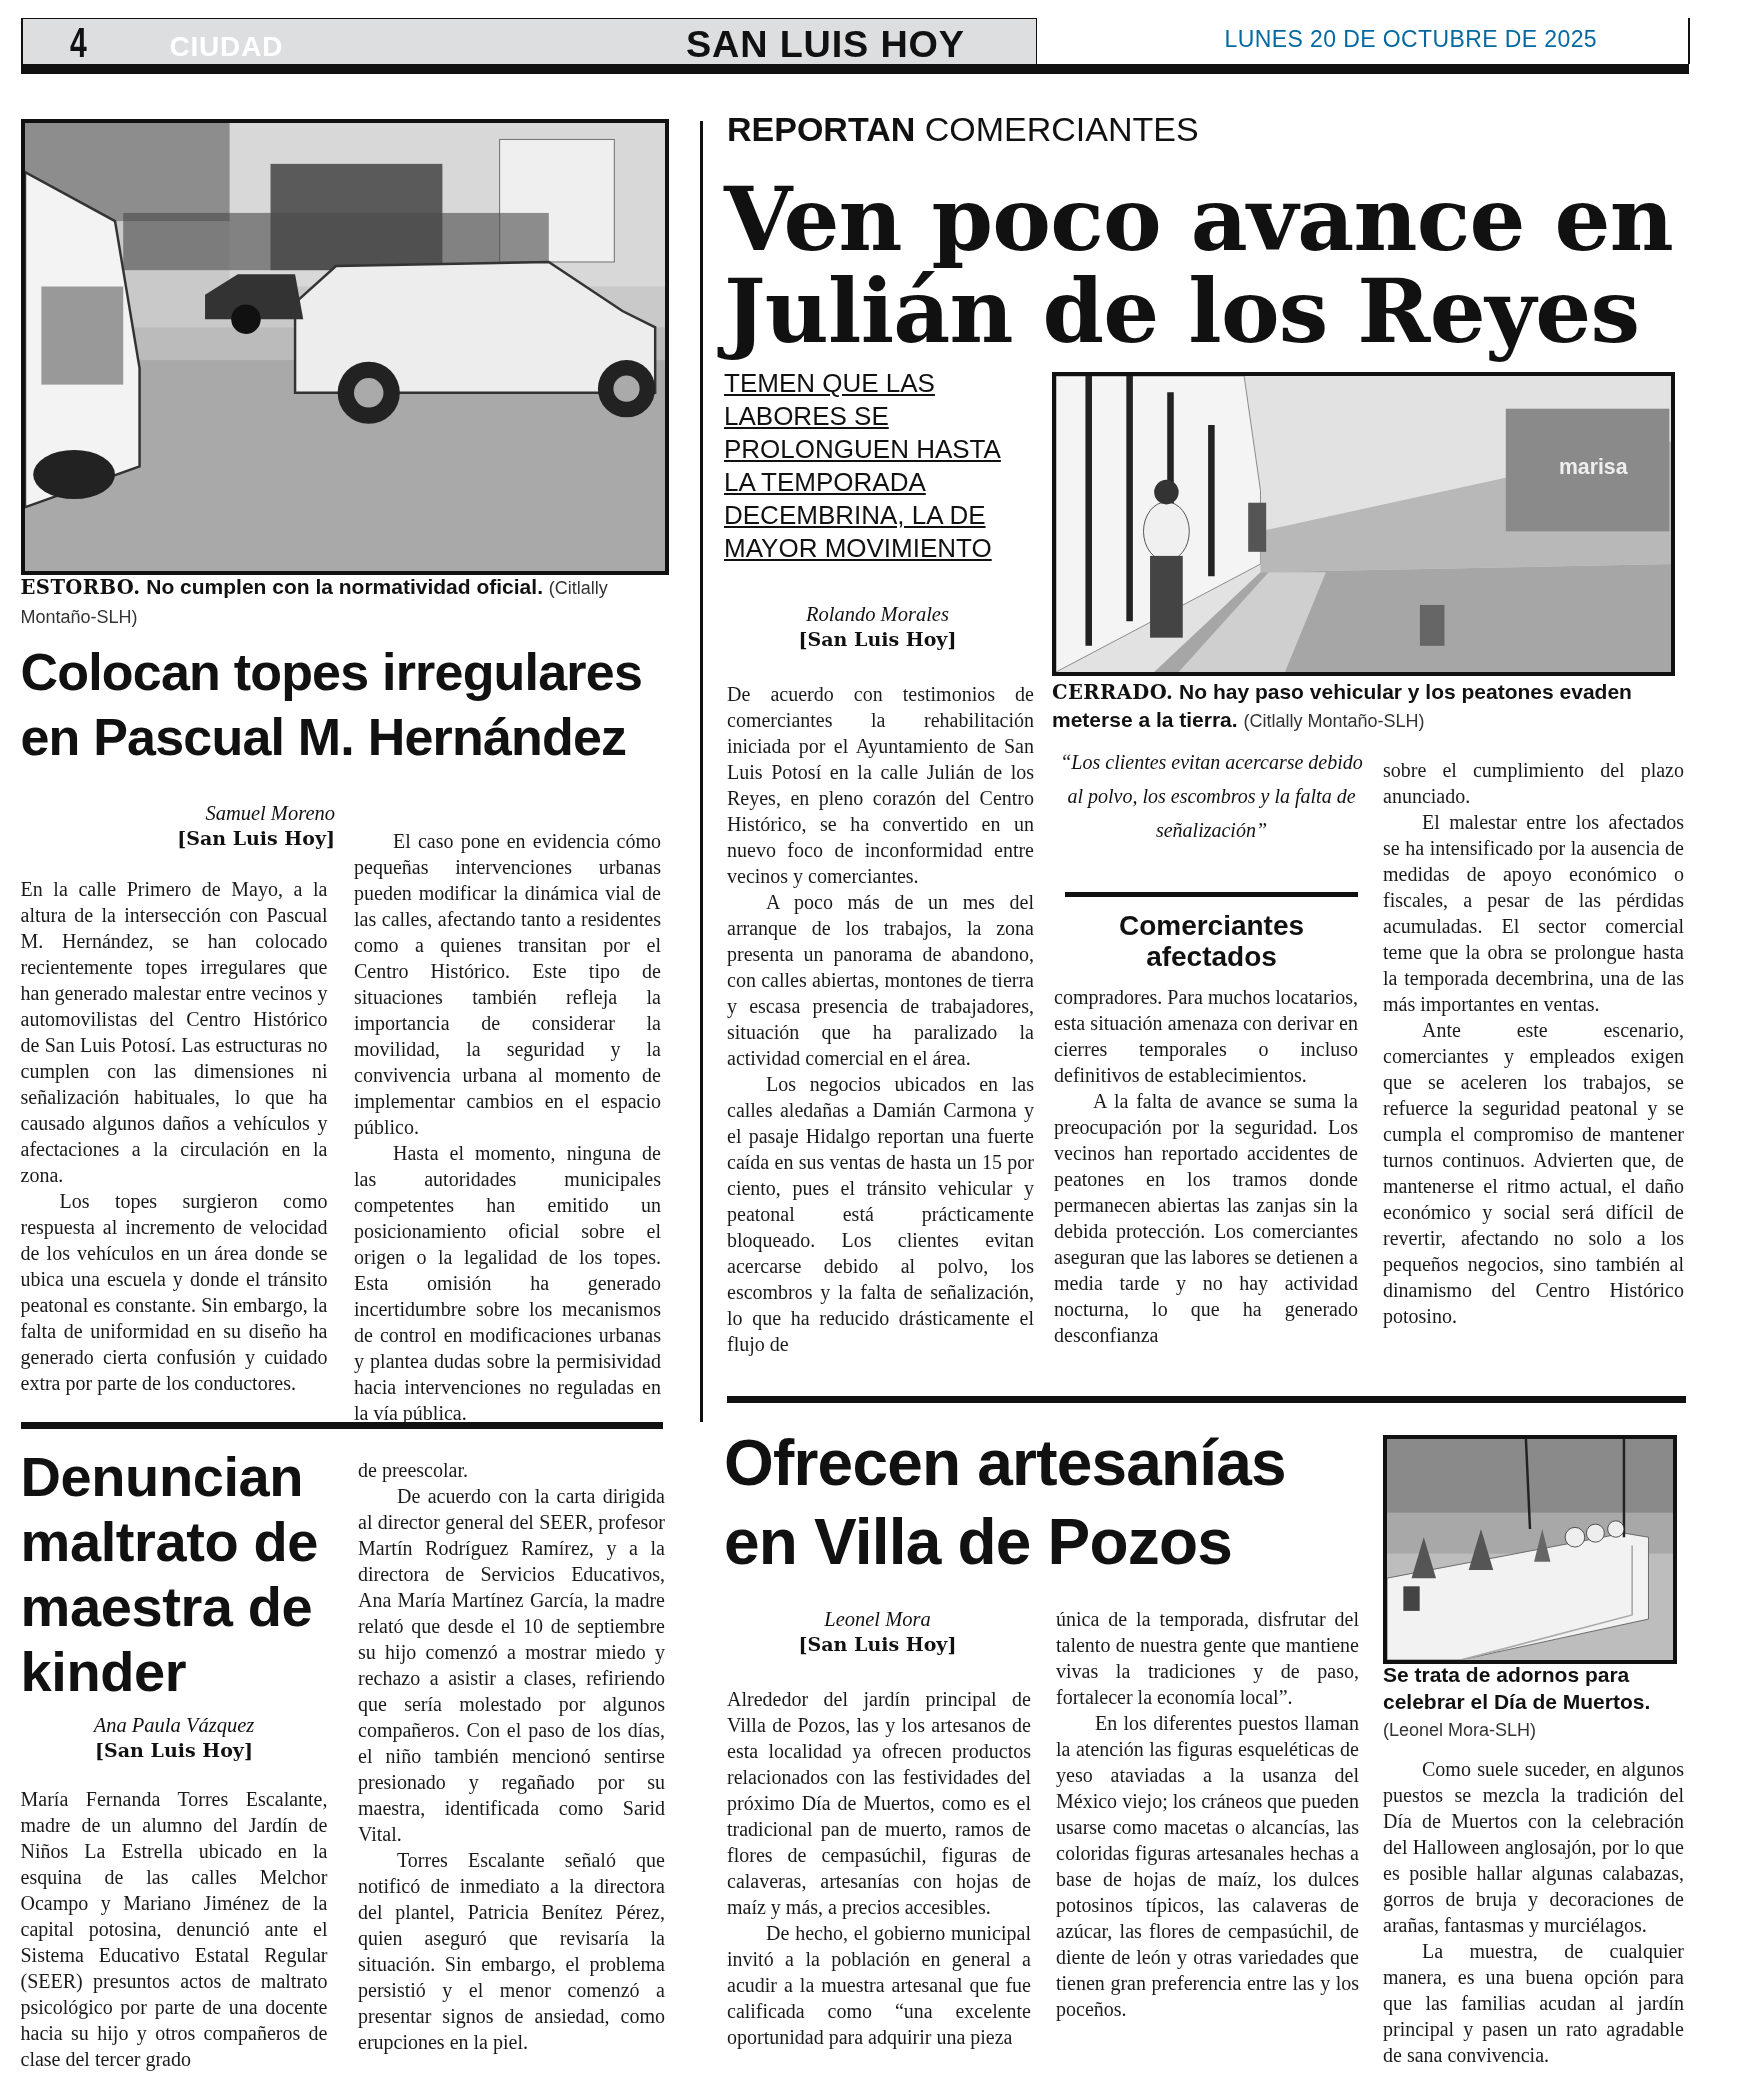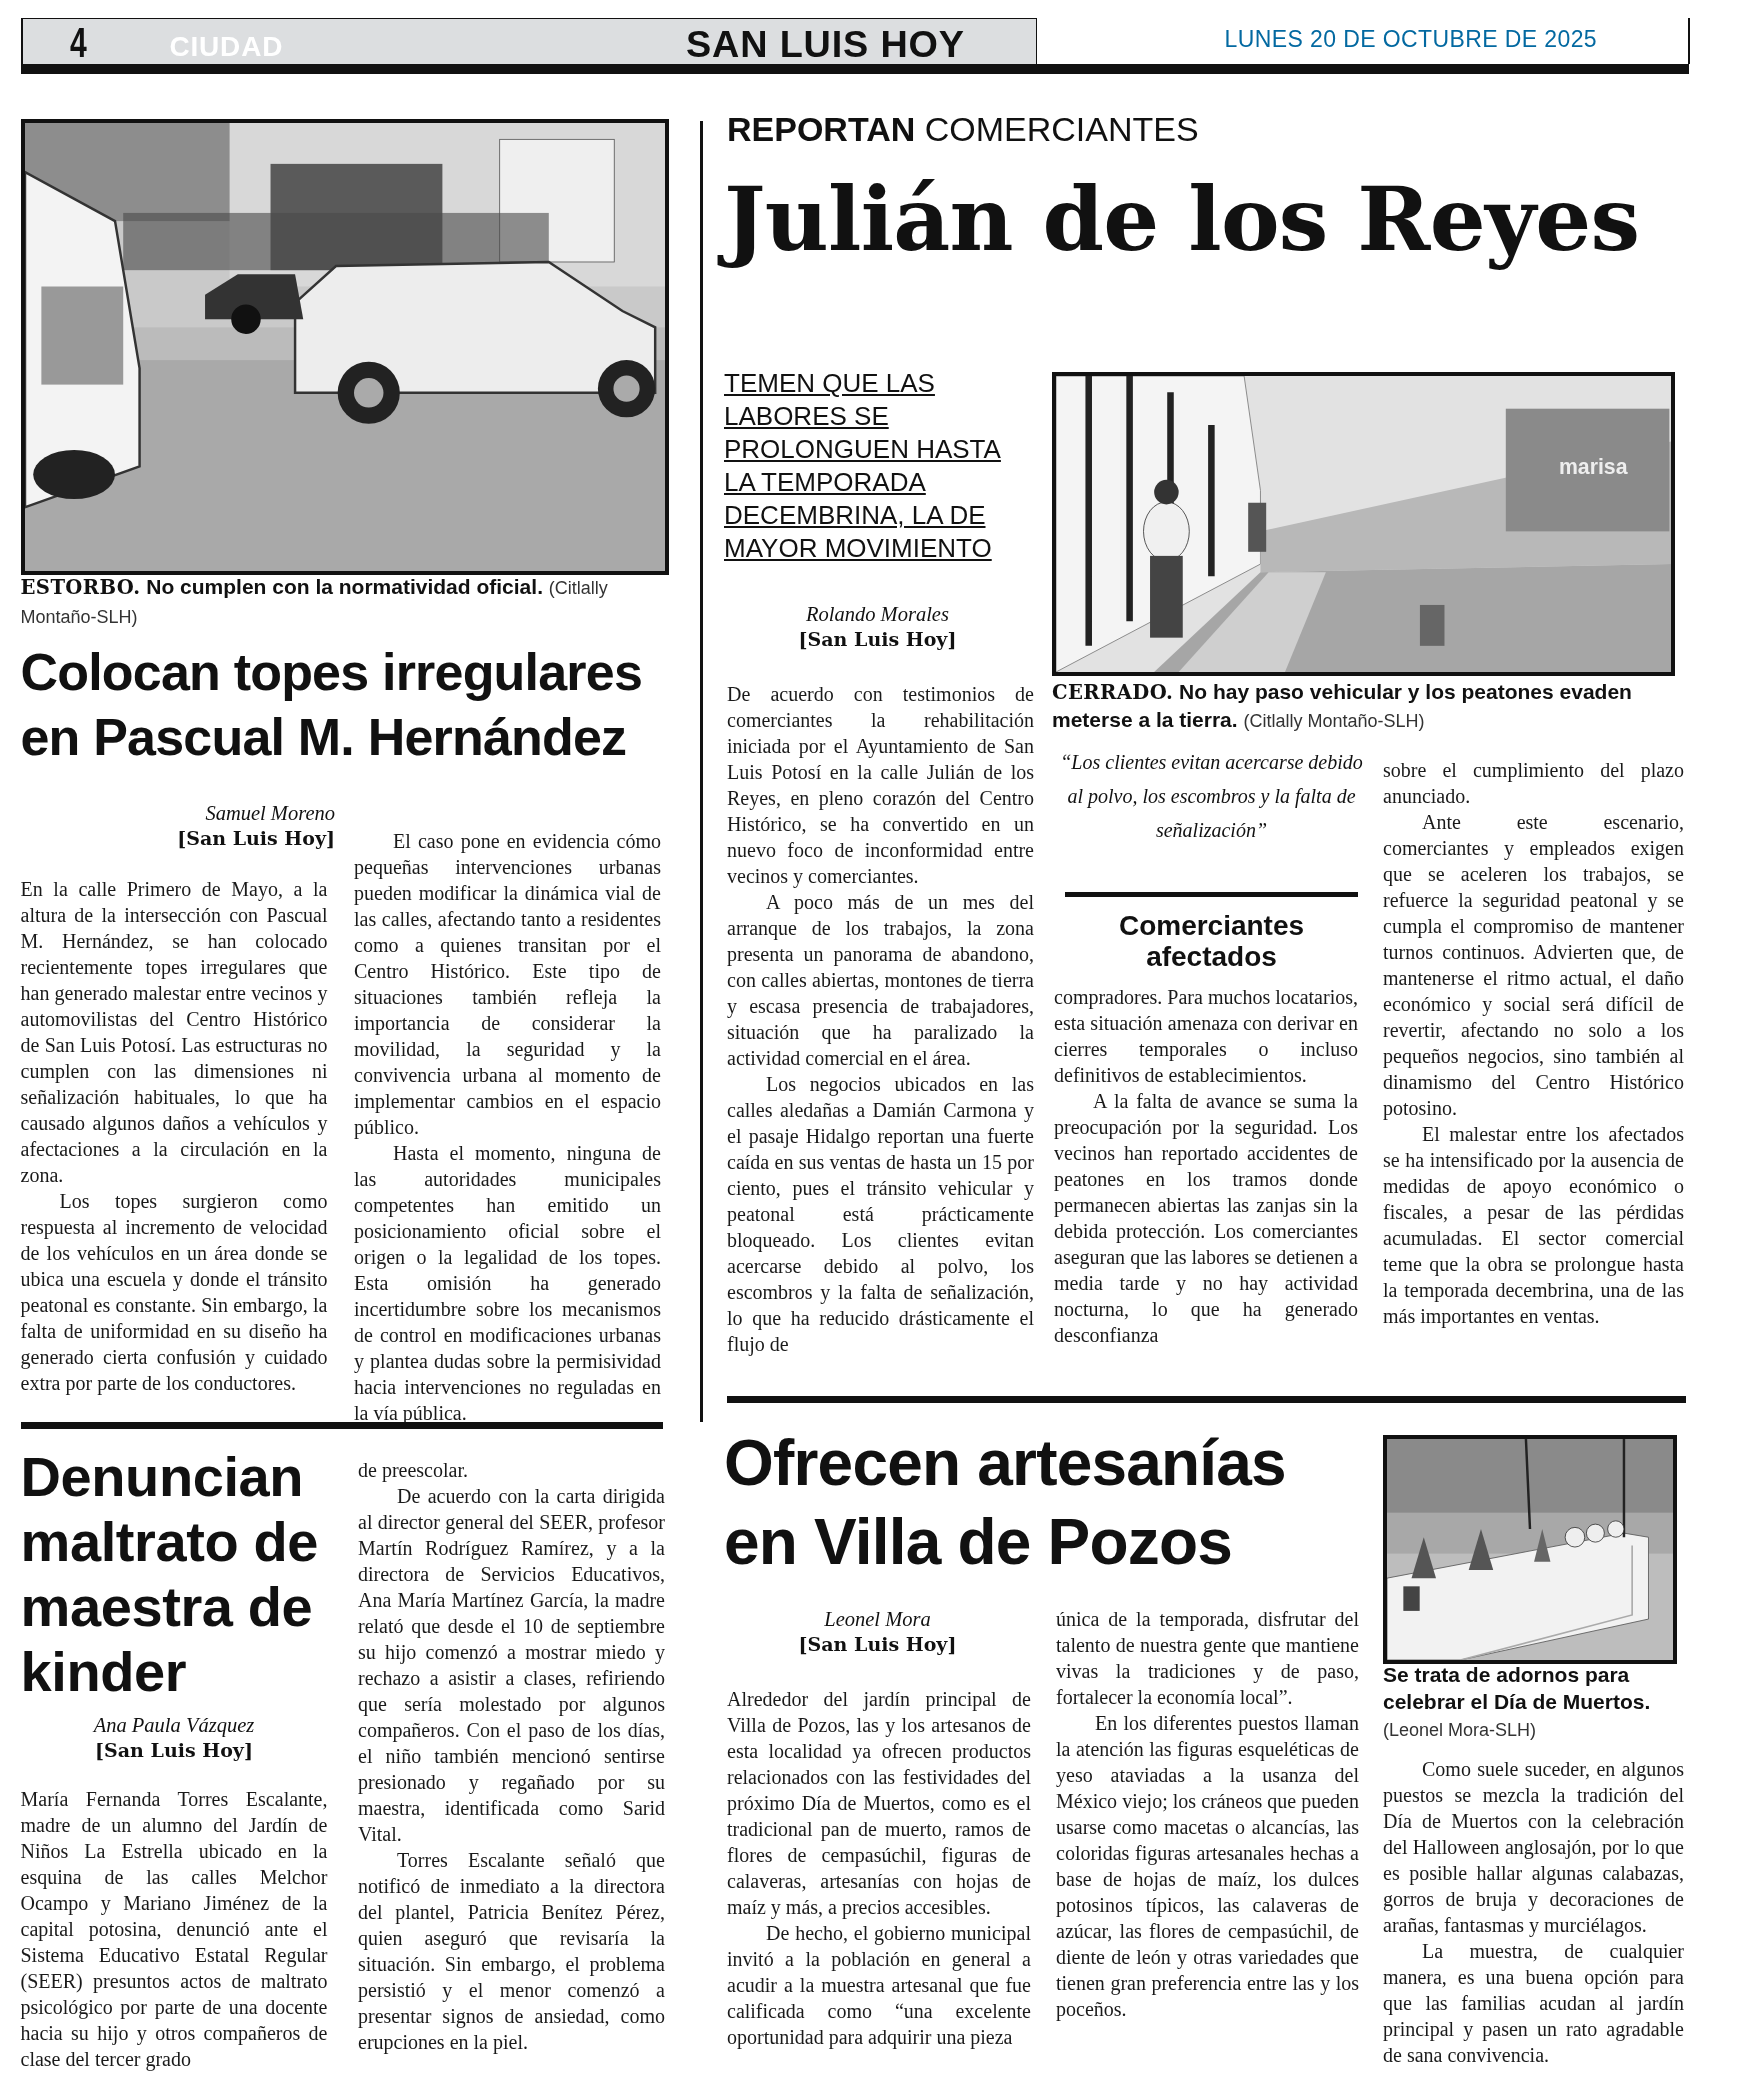--- a/index.html
+++ b/index.html
@@ -101,6 +101,7 @@
   <span>COMERCIANTES</span>
 </div>
 <div class="abs mainhead" style="left:724px;top:173px;width:1015px;">
+  <div>Ven poco avance en</div>
   <div>Julián de los Reyes</div>
 </div>
 <div class="abs deck" style="left:724px;top:367px;width:295px;">TEMEN QUE LAS LABORES SE PROLONGUEN HASTA LA TEMPORADA DECEMBRINA, LA DE MAYOR MOVIMIENTO</div>

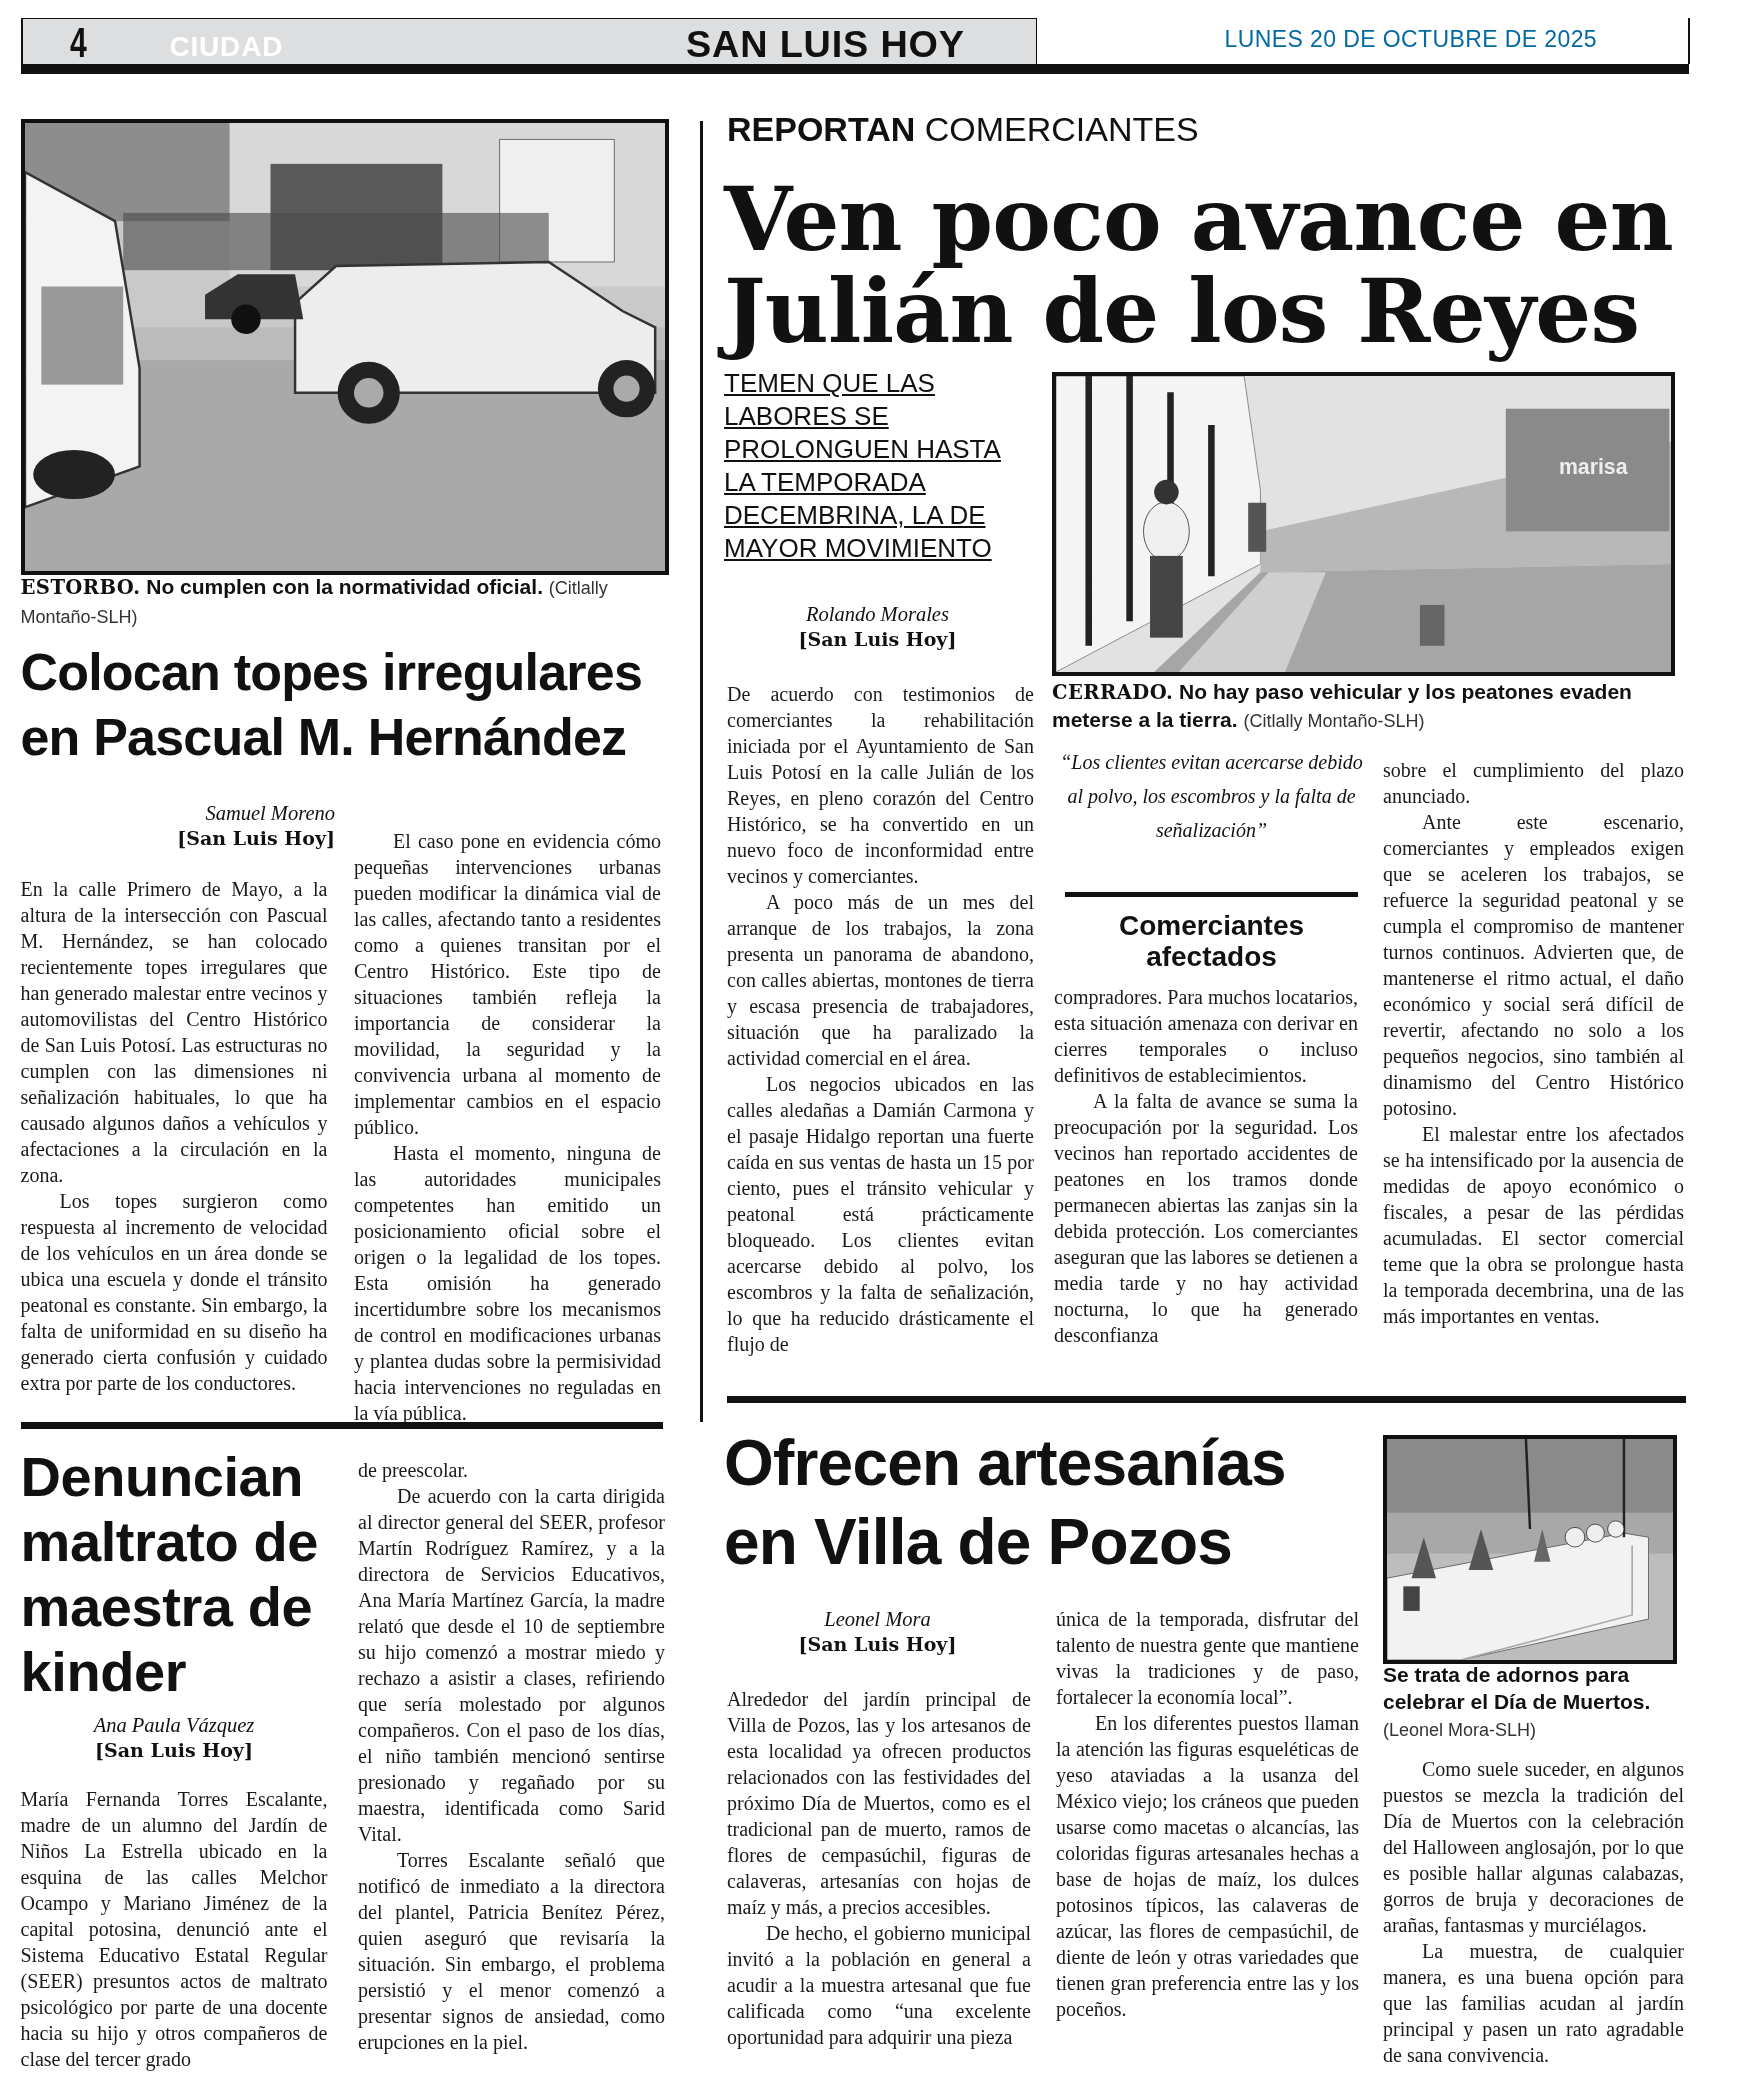--- a/index.html
+++ b/index.html
@@ -145,8 +145,8 @@
 </div>
 <div class="abs body" style="left:1383px;top:757px;width:301px;">
   <p class="first">sobre el cumplimiento del plazo anunciado.</p>
+  <p>El malestar entre los afectados se ha intensificado por la ausencia de medidas de apoyo económico o fiscales, a pesar de las pérdidas acumuladas. El sector comercial teme que la obra se prolongue hasta la temporada decembrina, una de las más importantes en ventas.</p>
   <p>Ante este escenario, comerciantes y empleados exigen que se aceleren los trabajos, se refuerce la seguridad peatonal y se cumpla el compromiso de mantener turnos continuos. Advierten que, de mantenerse el ritmo actual, el daño económico y social será difícil de revertir, afectando no solo a los pequeños negocios, sino también al dinamismo del Centro Histórico potosino.</p>
-  <p>El malestar entre los afectados se ha intensificado por la ausencia de medidas de apoyo económico o fiscales, a pesar de las pérdidas acumuladas. El sector comercial teme que la obra se prolongue hasta la temporada decembrina, una de las más importantes en ventas.</p>
 </div>
 <div class="rule" style="left:727px;top:1396px;width:959px;height:7.4px;"></div>
 

